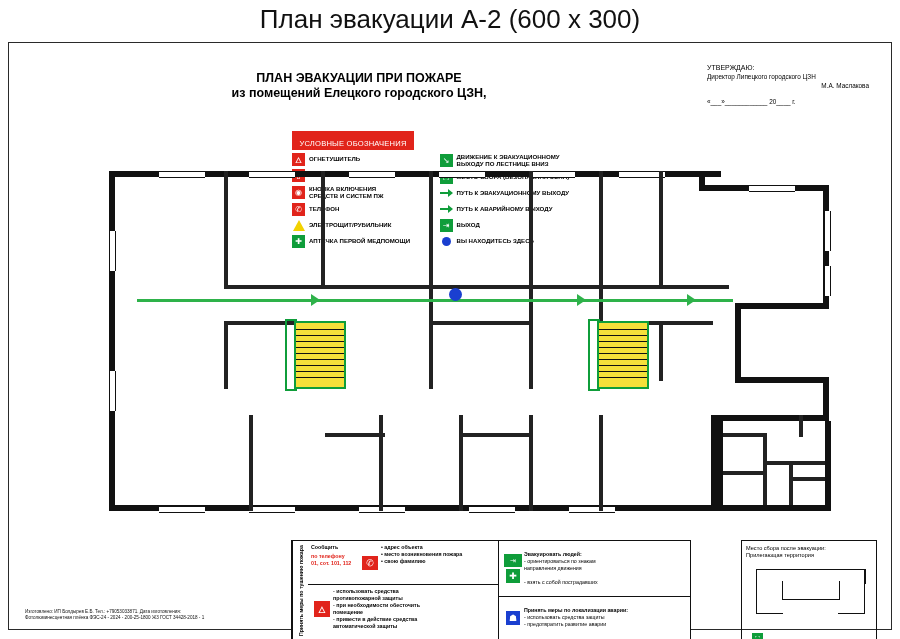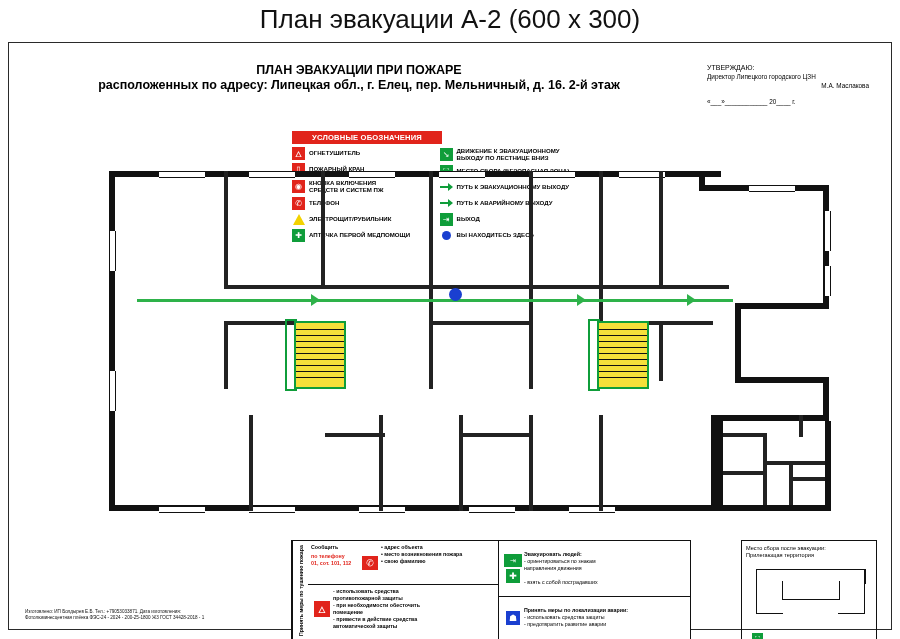--- a/index.html
+++ b/index.html
@@ -19,7 +19,7 @@
   }
   
   .hdr{
-    position:absolute;left:0;top:20px;width:700px;text-align:center;
+    position:absolute;left:0;top:28px;width:700px;text-align:center;
   }
   .hdr .l1{font-size:12.5px;font-weight:bold;line-height:15px;}
   .hdr .l2{font-size:12.5px;font-weight:bold;line-height:15px;}

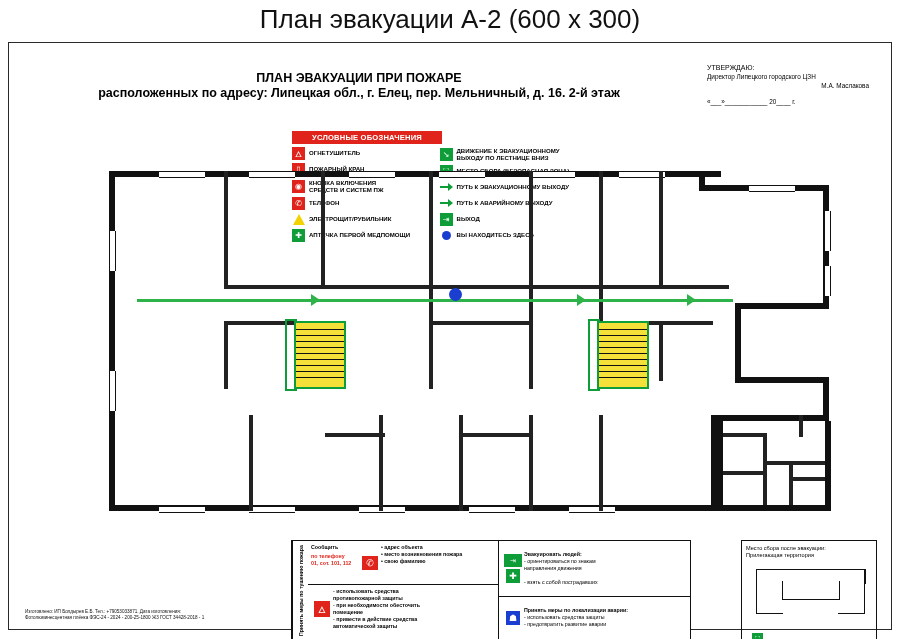--- a/index.html
+++ b/index.html
@@ -115,6 +115,7 @@
 
   <div class="hdr">
     <div class="l1">ПЛАН ЭВАКУАЦИИ ПРИ ПОЖАРЕ</div>
+    <div class="l2">из помещений Елецкого городского ЦЗН,</div>
     <div class="l3">расположенных по адресу: Липецкая обл., г. Елец, пер. Мельничный, д. 16. 2-й этаж</div>
   </div>
 

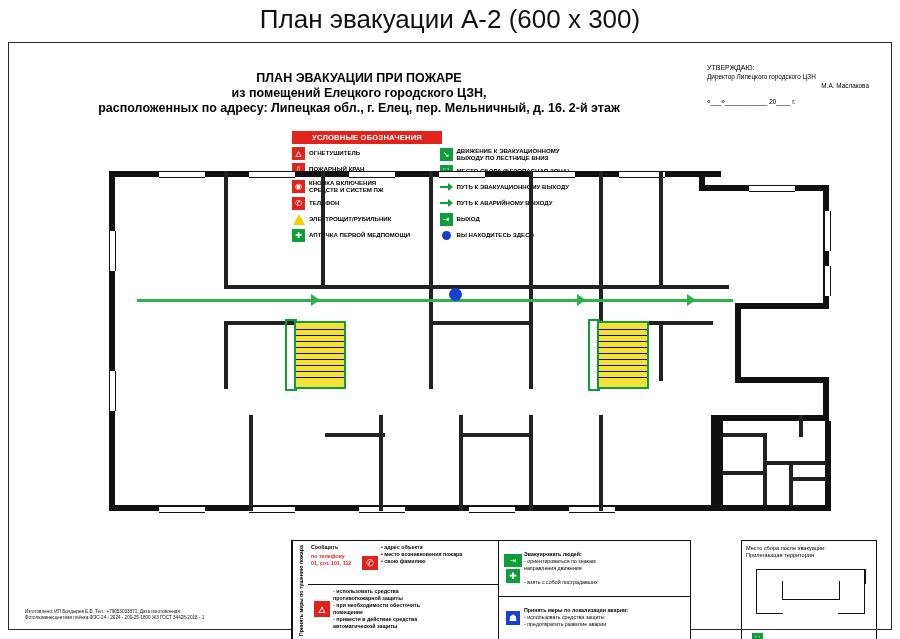--- a/index.html
+++ b/index.html
@@ -116,7 +116,6 @@
   <div class="hdr">
     <div class="l1">ПЛАН ЭВАКУАЦИИ ПРИ ПОЖАРЕ</div>
     <div class="l2">из помещений Елецкого городского ЦЗН,</div>
-    <div class="l3">расположенных по адресу: Липецкая обл., г. Елец, пер. Мельничный, д. 16. 2-й этаж</div>
   </div>
 
   <div class="approve">

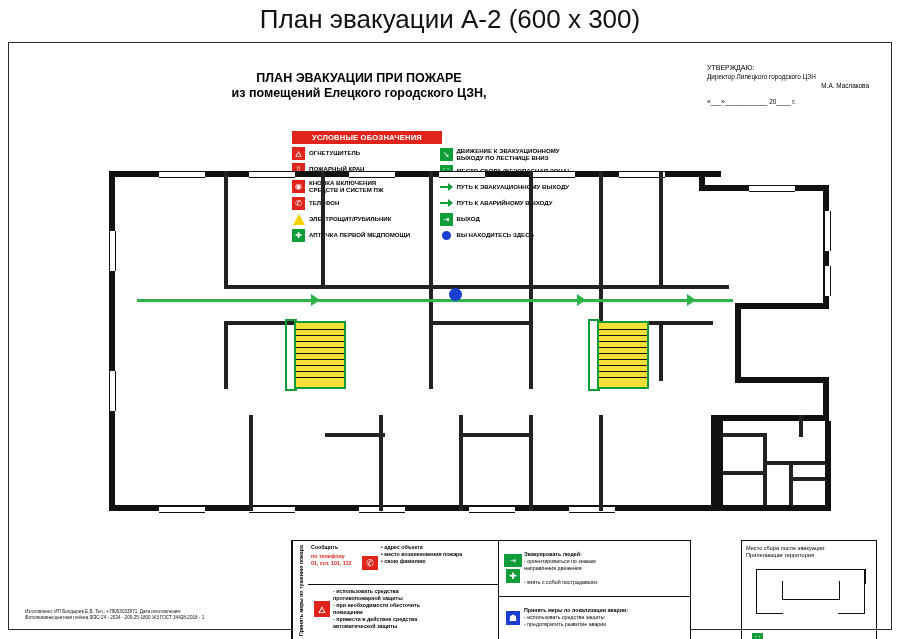--- a/index.html
+++ b/index.html
@@ -37,8 +37,8 @@
     position:absolute;left:283px;top:88px;width:295px;height:110px;
   }
   #legend .lg-title{
-    background:#e1241b;color:#fff;font-size:7.6px;font-weight:bold;
-    text-align:center;padding:2px 0 2px 0;width:150px;letter-spacing:.2px;
+    background:#e1241b;color:#fff;font-size:7.6px;font-weight:normal;
+    text-align:center;padding:8px 0 2px 0;width:122px;letter-spacing:.2px;
   }
   .lg-cols{display:flex;width:295px;margin-top:3px;}
   .lg-col{width:148px;}

